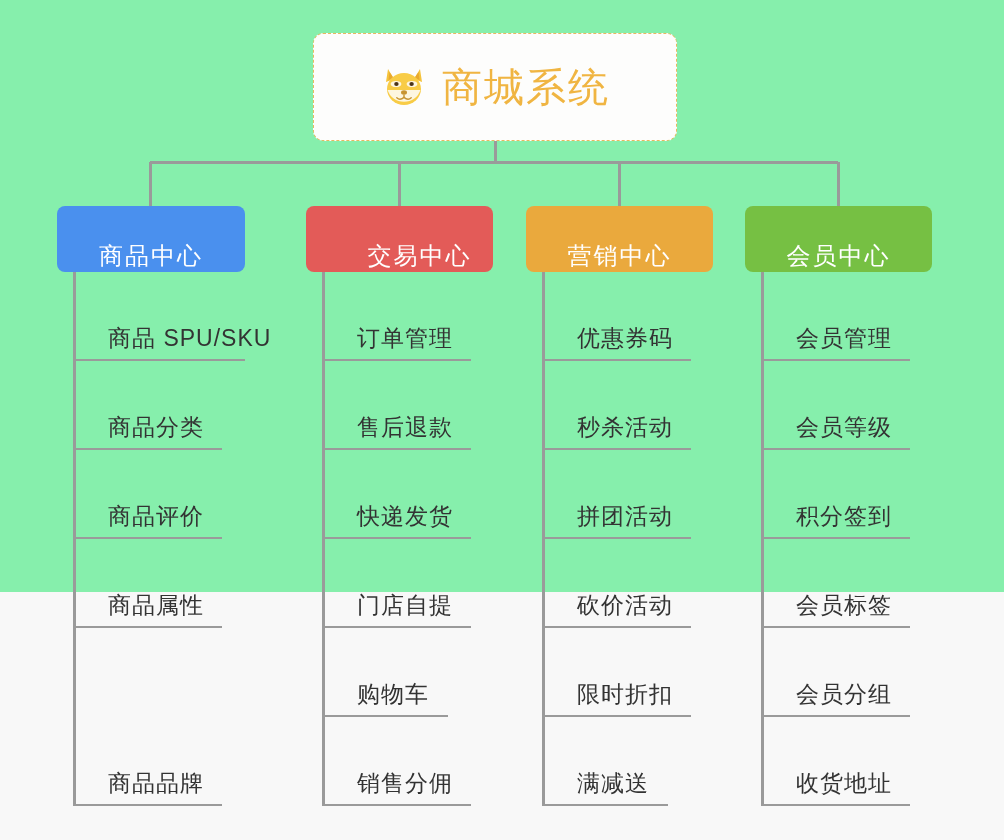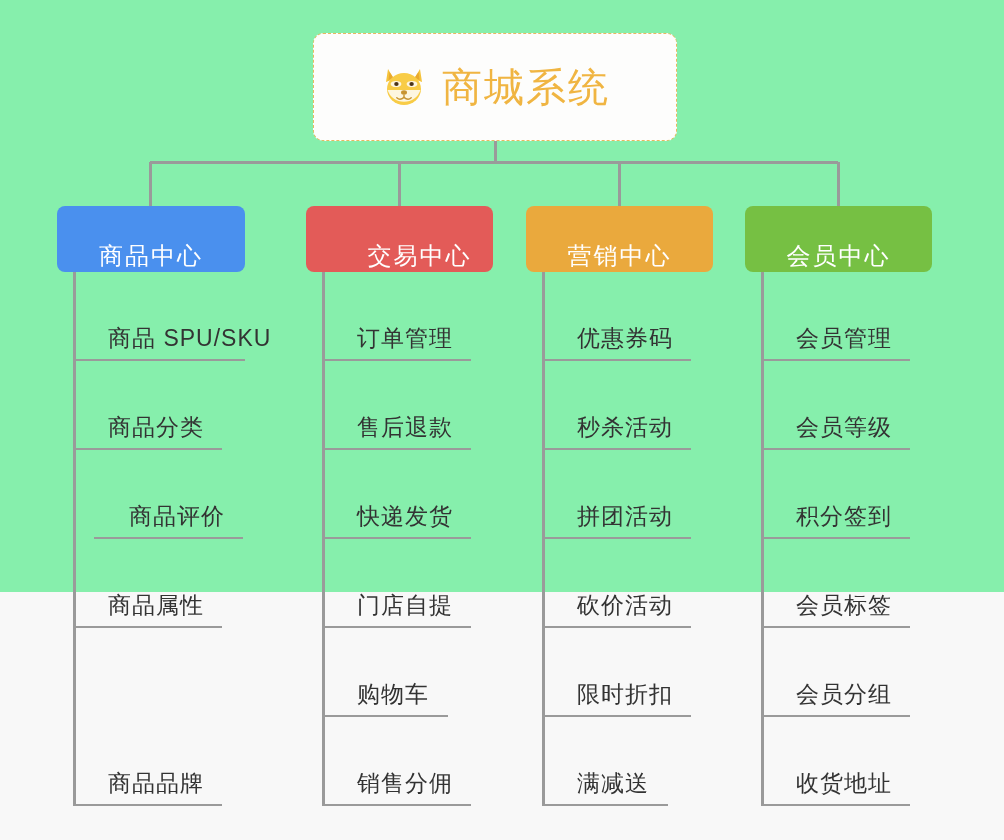--- a/index.html
+++ b/index.html
@@ -165,7 +165,7 @@
             <span class="item-label">商品分类</span>
             <div class="item-rule" style="width: 149px; background: rgb(154, 154, 154);"></div>
           </div>
-          <div class="item" style="top: 178px; left: 16px; width: 172px; margin-left: 21px;">
+          <div class="item" style="top: 178px; left: 16px; width: 172px;">
             <span class="item-label">商品评价</span>
             <div class="item-rule" style="width: 149px; background: rgb(154, 154, 154);"></div>
           </div>

